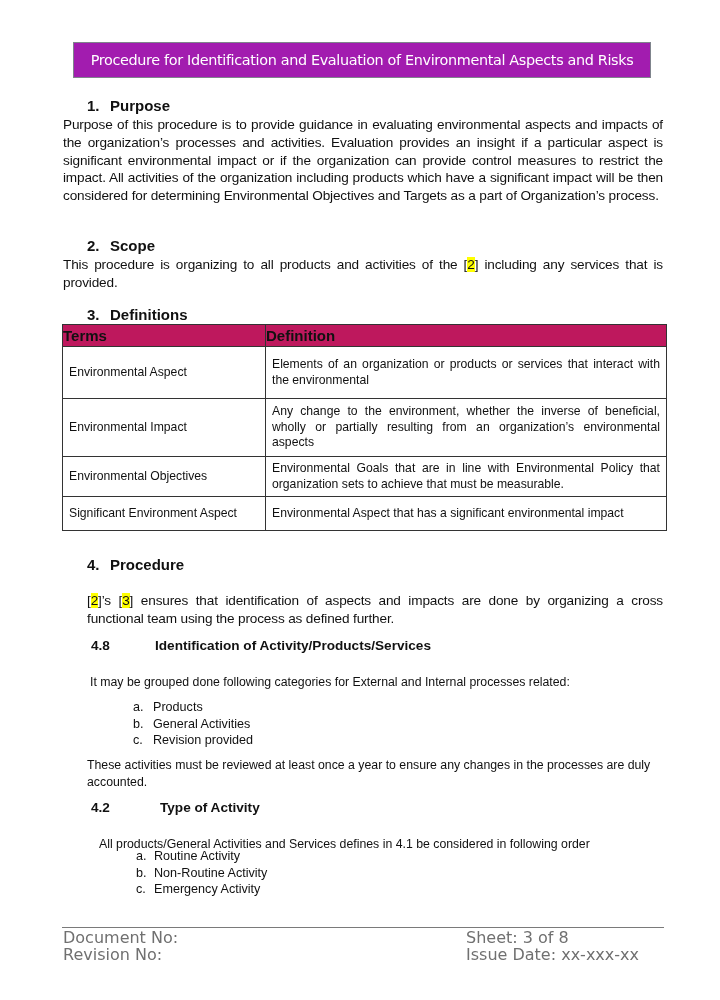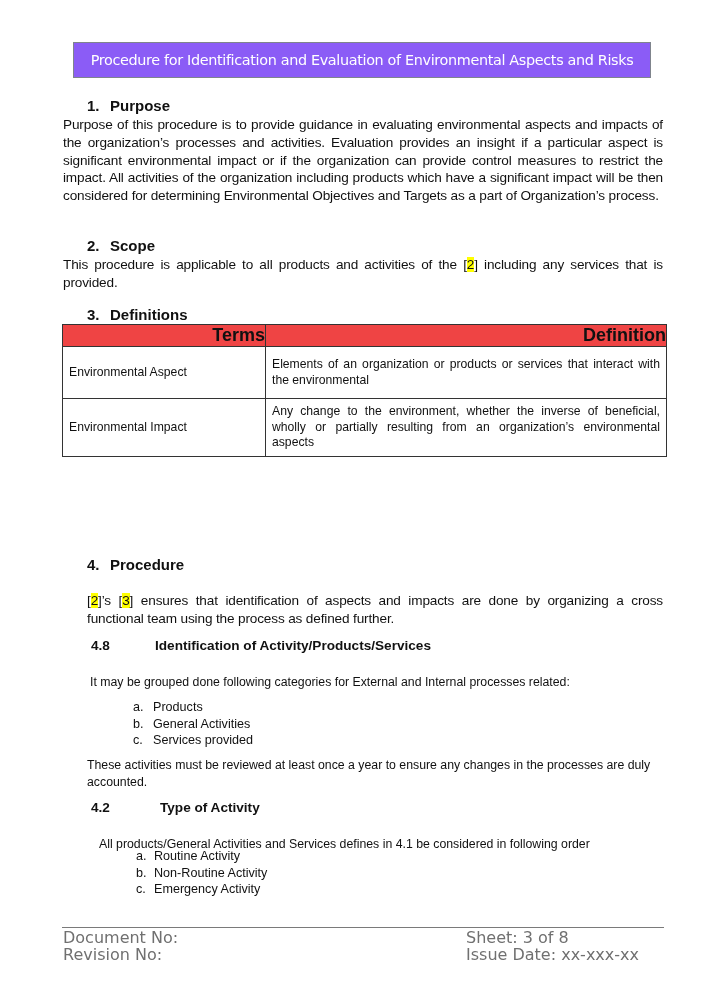--- a/index.html
+++ b/index.html
@@ -4,7 +4,7 @@
   <style>
     html, body { margin: 0; padding: 0; background: #ffffff; }
     body { width: 720px; height: 1000px; position: relative; overflow: hidden; font-family: "Liberation Sans", sans-serif; color: #111; }
-    .title-bar { position: absolute; left: 73px; top: 42px; width: 578px; height: 36px; background: #8b5cf6; border: 1px solid #7f848c; box-sizing: border-box; display: flex; align-items: center; justify-content: center; }
+    .title-bar { position: absolute; left: 73px; top: 42px; width: 578px; height: 36px; background: #a21caf; border: 1px solid #7f848c; box-sizing: border-box; display: flex; align-items: center; justify-content: center; }
     .title-bar span { color: #ffffff; font-family: "DejaVu Sans", sans-serif; font-size: 14.4px; letter-spacing: -0.35px; white-space: nowrap; }
     .h1 { position: absolute; left: 87px; font-weight: bold; font-size: 15px; white-space: nowrap; }
     .h1 .num { display: inline-block; width: 23px; }

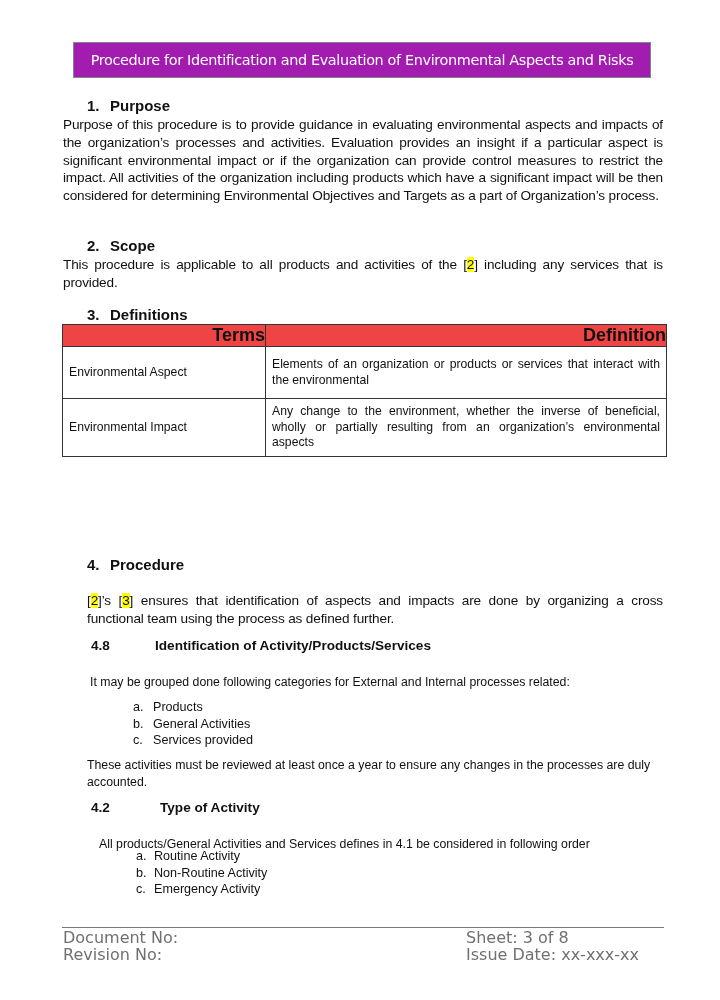--- a/index.html
+++ b/index.html
@@ -39,7 +39,7 @@
 <div class="h1" style="top:237px;">
   <span class="num">2.</span><span>Scope</span>
 </div>
-<div class="para" style="top:256px;"><span>This procedure is applicable to all products and activities of the [</span><span class="hl">2</span><span>] including any services that is provided.</span></div>
+<div class="para" style="top:256px;"><span>This procedure is organizing to all products and activities of the [</span><span class="hl">2</span><span>] including any services that is provided.</span></div>
 
 <div class="h1" style="top:306px;">
   <span class="num">3.</span><span>Definitions</span>

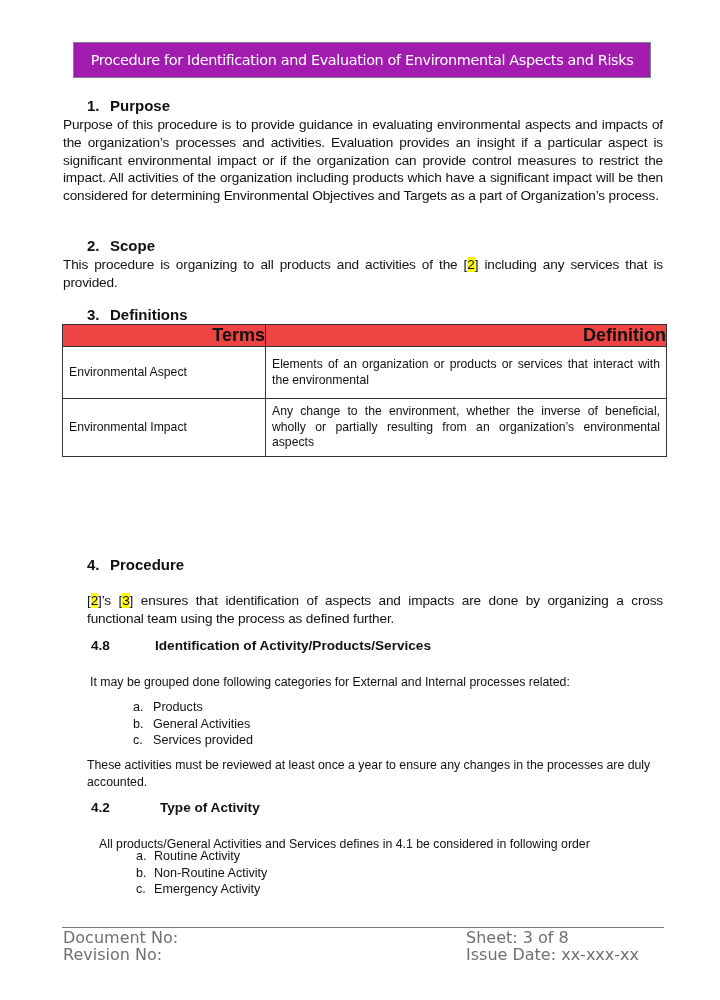--- a/index.html
+++ b/index.html
@@ -11,7 +11,7 @@
     .para { position: absolute; left: 63px; width: 600px; font-size: 13.6px; line-height: 17.8px; text-align: justify; letter-spacing: -0.15px; }
     .hl { background: #ffff00; }
     table.defs { position: absolute; left: 62px; top: 324px; width: 605px; border-collapse: collapse; font-size: 12.2px; }
-    table.defs th { background: #ef4444; font-weight: bold; font-size: 18px; text-align: right; height: 21px; border: 1.5px solid #333; padding: 0; }
+    table.defs th { background: #be185d; font-weight: bold; font-size: 15px; text-align: left; height: 21px; border: 1.5px solid #333; padding: 0; }
     table.defs td { border: 1.5px solid #333; padding: 3px 6px; vertical-align: middle; line-height: 15.5px; }
     table.defs td.term { width: 190px; }
     table.defs td.def { text-align: justify; }

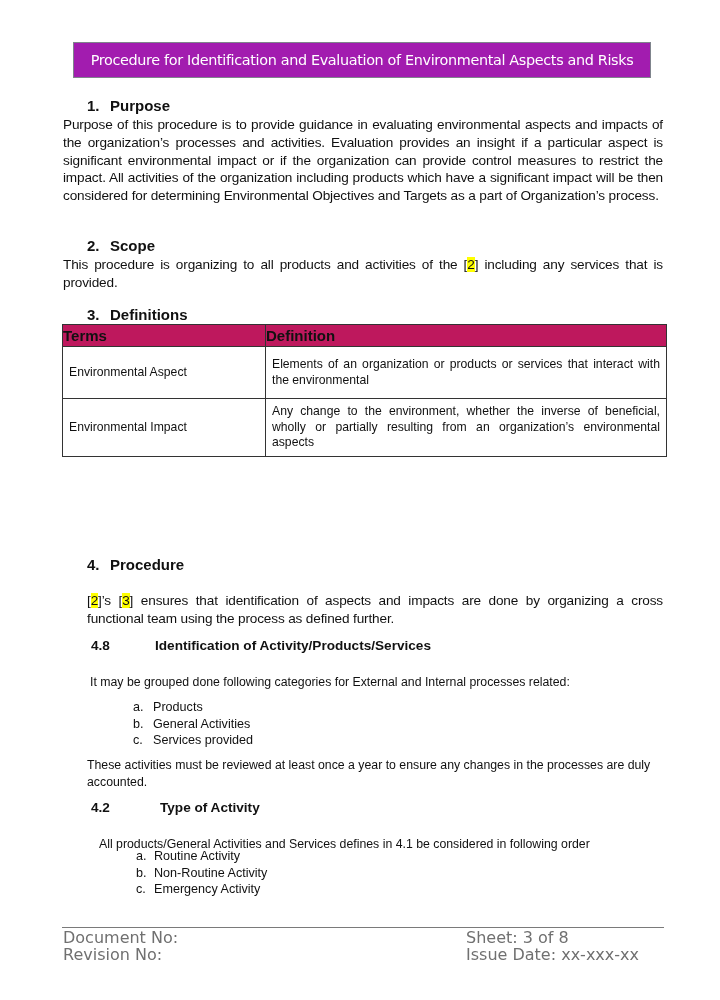--- a/index.html
+++ b/index.html
@@ -61,6 +61,10 @@
       <td class="term">Environmental Impact</td>
       <td class="def">Any change to the environment, whether the inverse of beneficial, wholly or partially resulting from an organization’s environmental aspects</td>
     </tr>
+    <tr style="height:40px;">
+      <td class="term">Environmental Objectives</td>
+      <td class="def">Environmental Goals that are in line with Environmental Policy that organization sets to achieve that must be measurable.</td>
+    </tr>
   </tbody>
 </table>
 

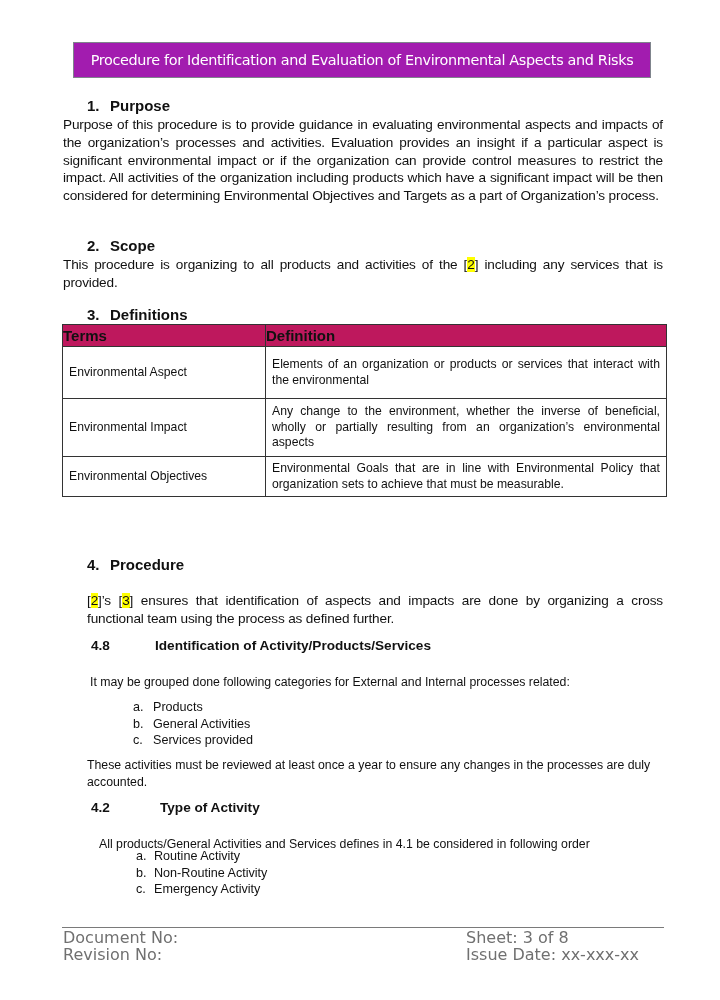--- a/index.html
+++ b/index.html
@@ -65,6 +65,10 @@
       <td class="term">Environmental Objectives</td>
       <td class="def">Environmental Goals that are in line with Environmental Policy that organization sets to achieve that must be measurable.</td>
     </tr>
+    <tr style="height:34px;">
+      <td class="term">Significant Environment Aspect</td>
+      <td class="def">Environmental Aspect that has a significant environmental impact</td>
+    </tr>
   </tbody>
 </table>
 

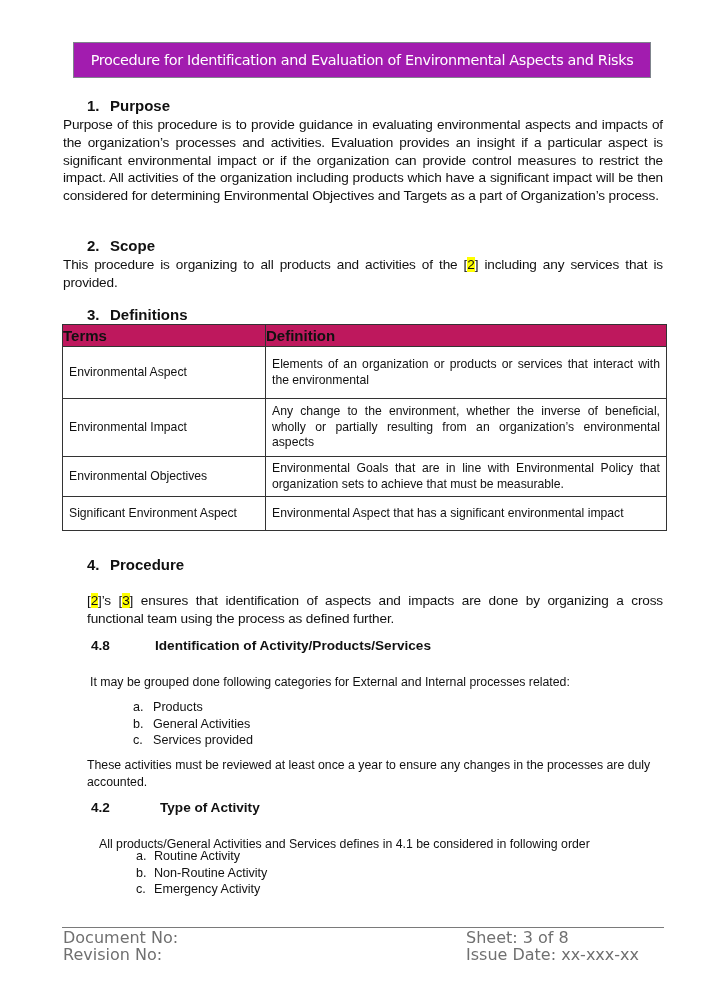--- a/index.html
+++ b/index.html
@@ -84,7 +84,7 @@
 <div class="list" style="left:133px; top:699px;">
   <div class="item"><span class="lbl">a.</span><span>Products</span></div>
   <div class="item"><span class="lbl">b.</span><span>General Activities</span></div>
-  <div class="item"><span class="lbl">c.</span><span>Services provided</span></div>
+  <div class="item"><span class="lbl">c.</span><span>Revision provided</span></div>
 </div>
 <div class="small" style="left:87px; top:757px; width:570px; white-space:normal;">These activities must be reviewed at least once a year to ensure any changes in the processes are duly accounted.</div>
 

